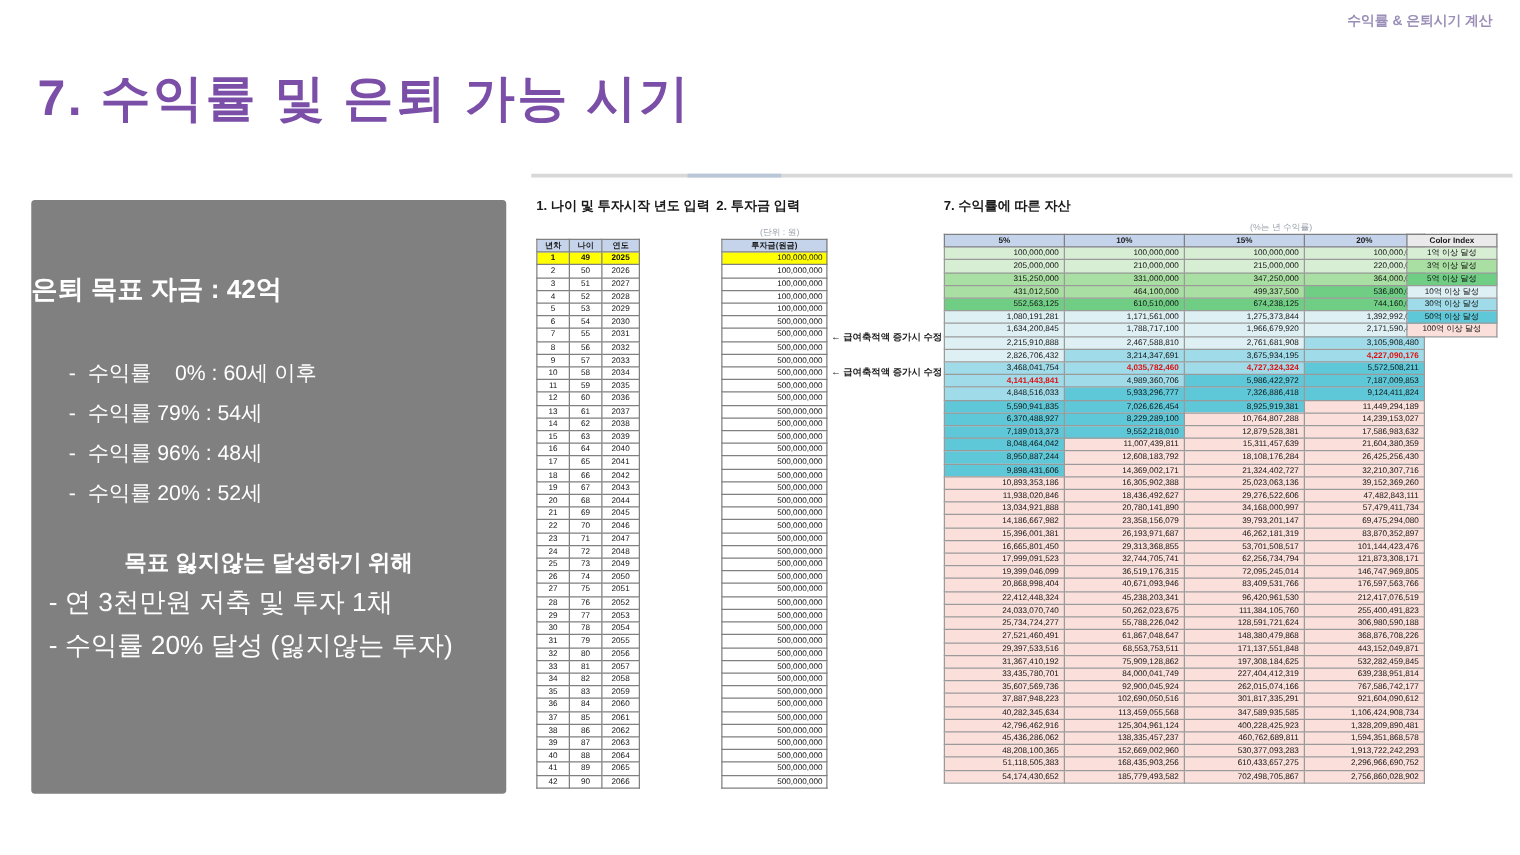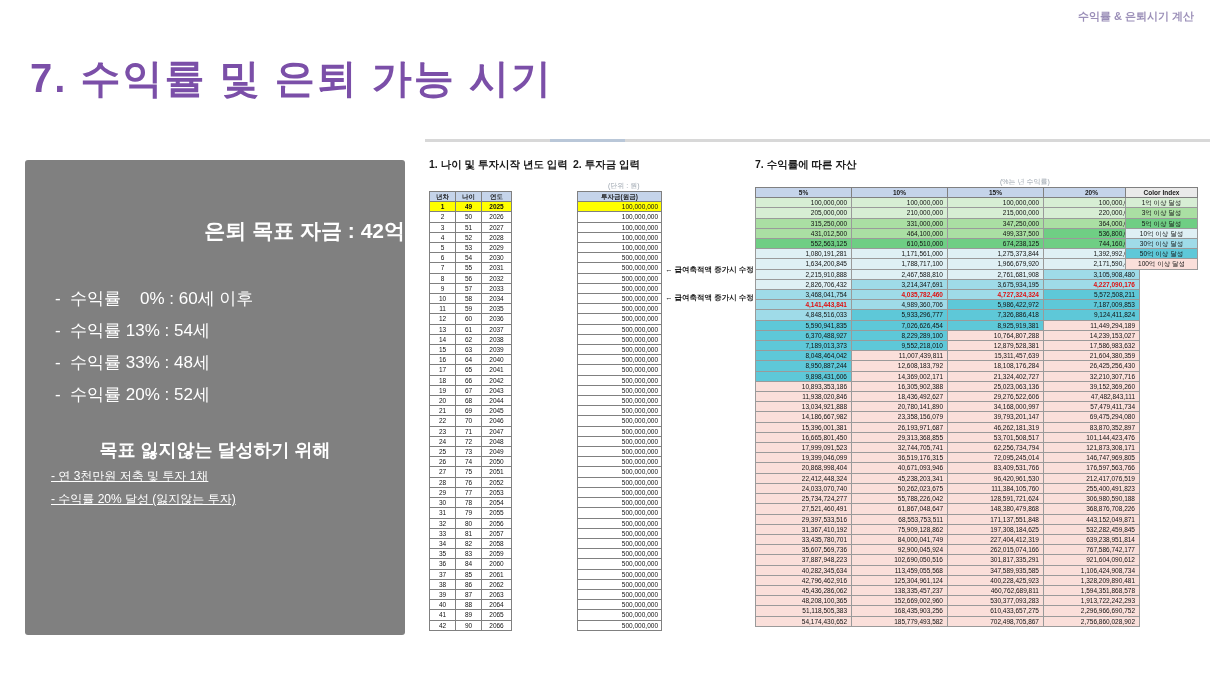--- a/index.html
+++ b/index.html
@@ -33,7 +33,7 @@
     padding:0;
   }
   #panel-heading {
-    text-align:right; font-size:21px; font-weight:bold;
+    text-align:left; font-size:21px; font-weight:bold;
     margin-top:57px; letter-spacing:0px;
   }
   .panel-line {

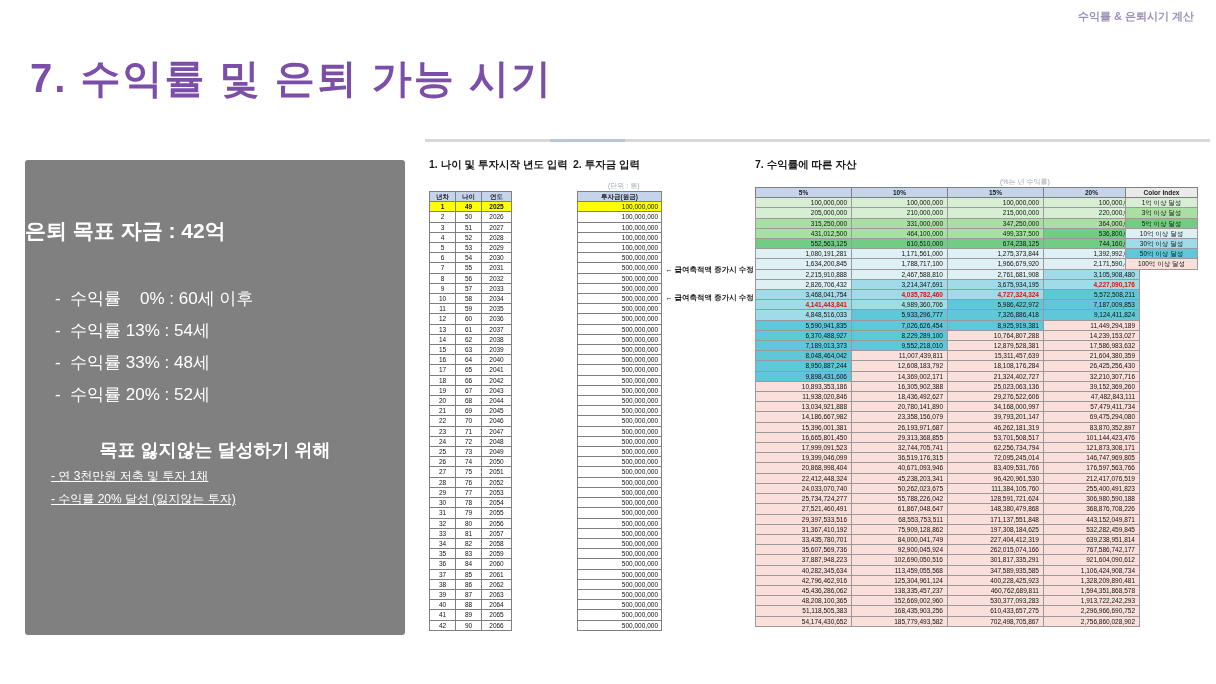--- a/index.html
+++ b/index.html
@@ -142,7 +142,7 @@
   <div id="panel-heading">은퇴 목표 자금 : 42억</div>
   <div id="rate-lines">
       <div class="panel-line" id="panel-line-first">-  수익률    0% : 60세 이후</div>
-      <div class="panel-line">-  수익률 13% : 54세</div>
+      <div class="panel-line">-  수익률 79% : 54세</div>
       <div class="panel-line">-  수익률 33% : 48세</div>
       <div class="panel-line">-  수익률 20% : 52세</div>
     </div>

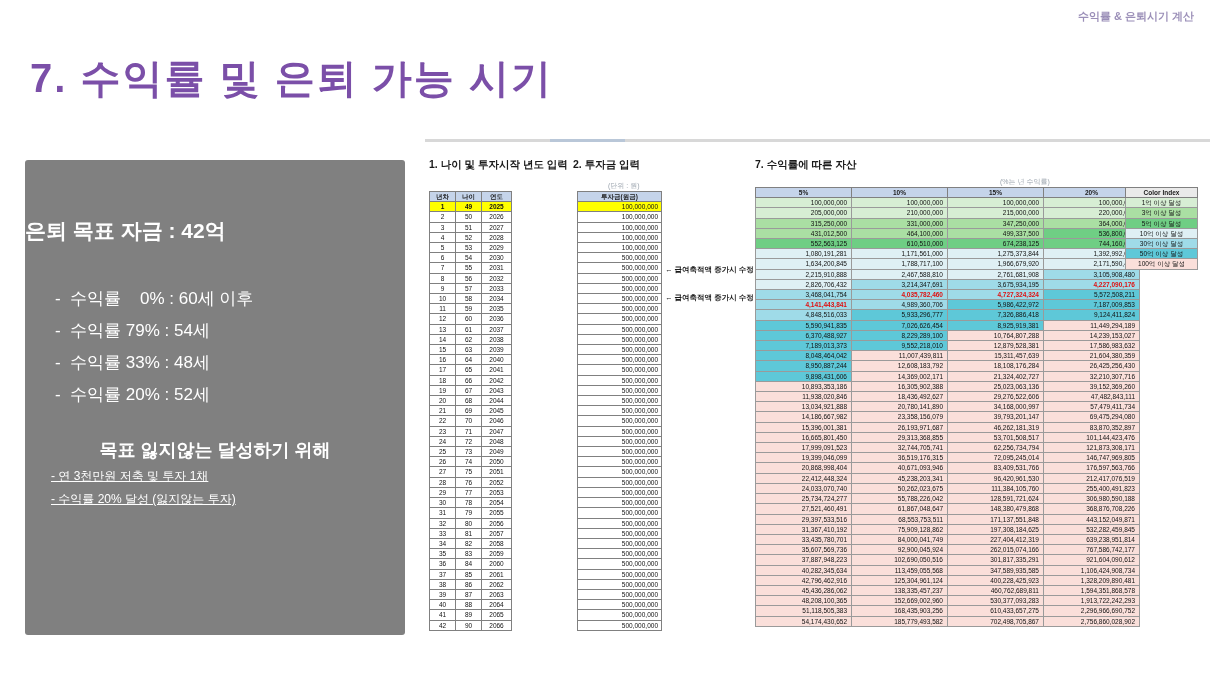--- a/index.html
+++ b/index.html
@@ -143,7 +143,7 @@
   <div id="rate-lines">
       <div class="panel-line" id="panel-line-first">-  수익률    0% : 60세 이후</div>
       <div class="panel-line">-  수익률 79% : 54세</div>
-      <div class="panel-line">-  수익률 33% : 48세</div>
+      <div class="panel-line">-  수익률 96% : 48세</div>
       <div class="panel-line">-  수익률 20% : 52세</div>
     </div>
   <div id="panel-subheading">목표 잃지않는 달성하기 위해</div>

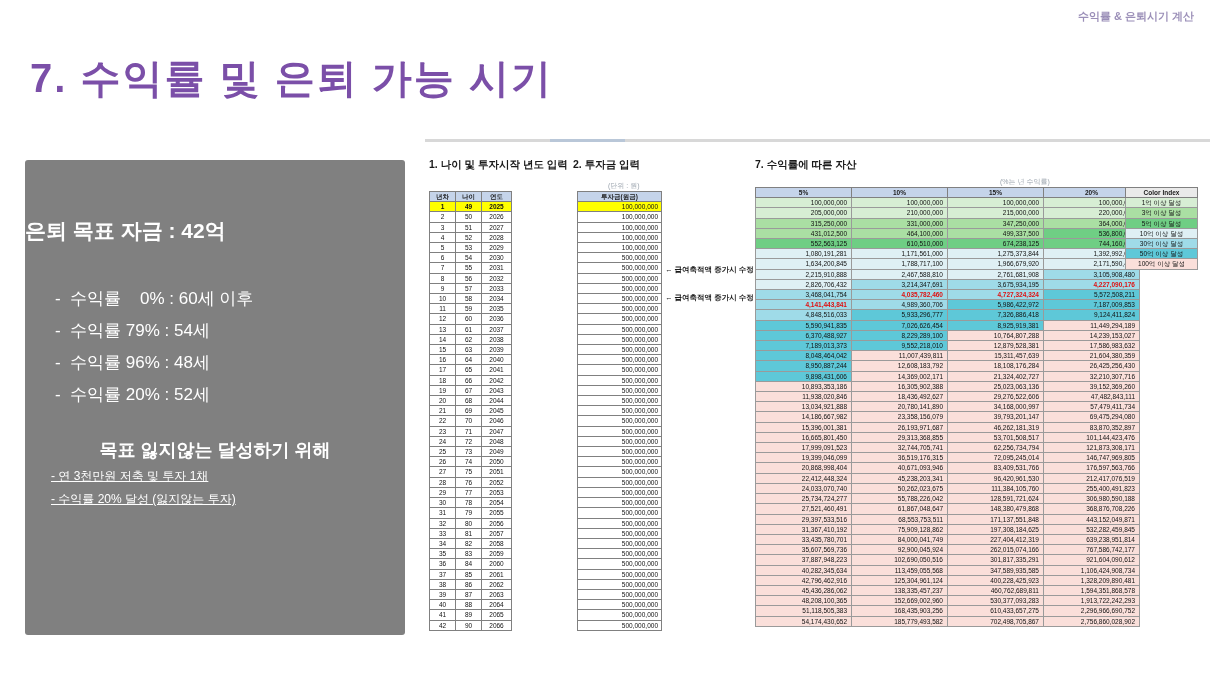--- a/index.html
+++ b/index.html
@@ -47,9 +47,8 @@
   }
   #panel-bullets { margin-top:6px; }
   .panel-bullet {
-    font-size:12px; margin-left:26px; margin-top:6px;
+    font-size:21px; margin-left:14px; margin-top:6px;
     white-space:nowrap;
-    text-decoration:underline;
   }
 
   

